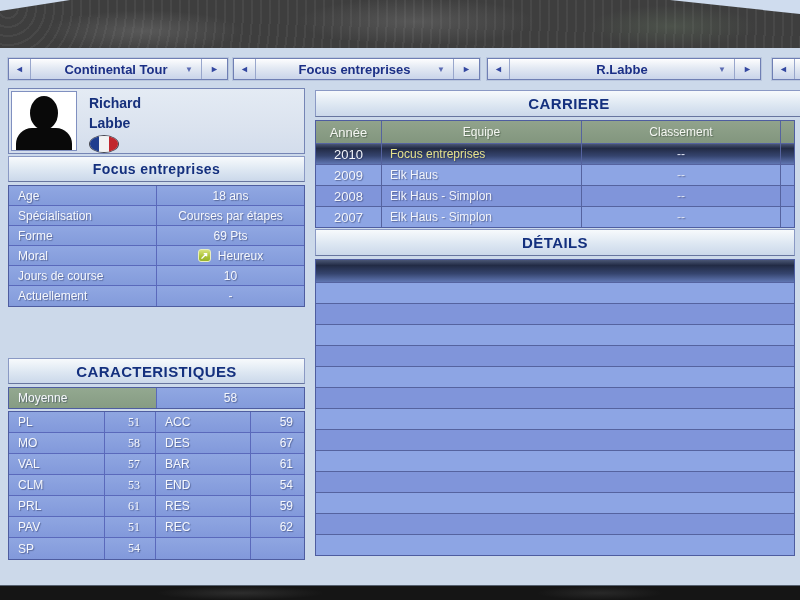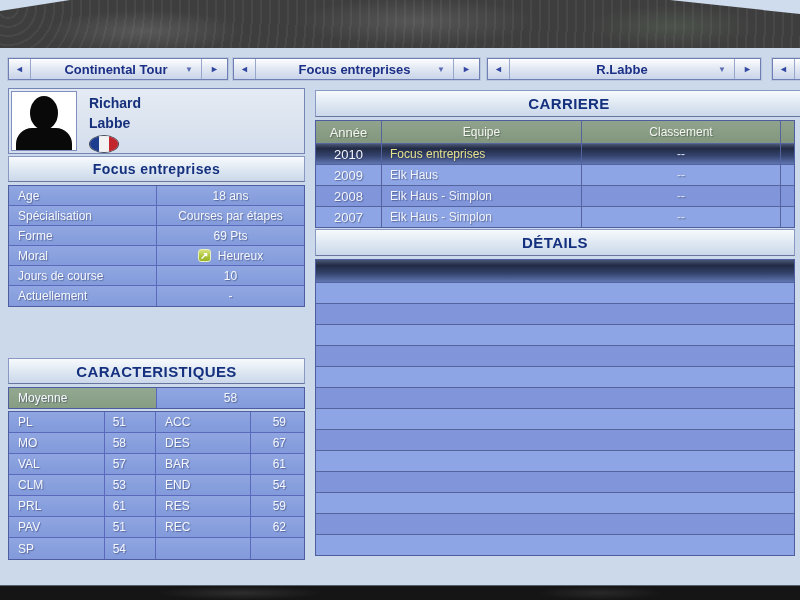--- a/index.html
+++ b/index.html
@@ -109,7 +109,7 @@
   .stat-row:last-child{border-bottom:none;}
   .stat-cell{display:flex;align-items:center;}
   .stat-l{width:96px;border-right:1px solid #5a69bb;padding-left:9px;}
-  .stat-v1{width:51px;border-right:1px solid #5a69bb;justify-content:flex-end;padding-right:29px;}
+  .stat-v1{width:51px;border-right:1px solid #5a69bb;justify-content:flex-end;padding-right:15px;font-family:Liberation Serif, serif;}
   .stat-l2{width:95px;border-right:1px solid #5a69bb;padding-left:9px;}
   .stat-v2{flex:1;justify-content:flex-end;padding-right:18px;}
   

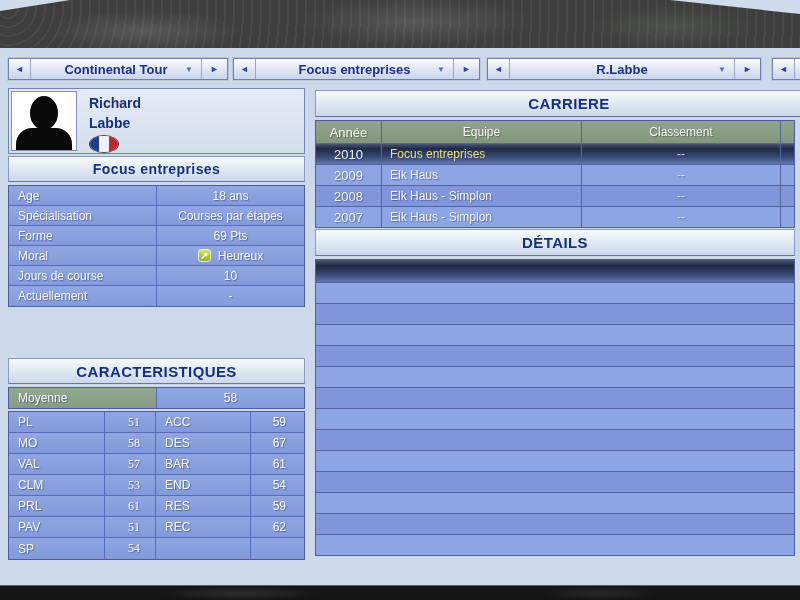--- a/index.html
+++ b/index.html
@@ -111,7 +111,7 @@
   .stat-l{width:96px;border-right:1px solid #5a69bb;padding-left:9px;}
   .stat-v1{width:51px;border-right:1px solid #5a69bb;justify-content:flex-end;padding-right:15px;font-family:Liberation Serif, serif;}
   .stat-l2{width:95px;border-right:1px solid #5a69bb;padding-left:9px;}
-  .stat-v2{flex:1;justify-content:flex-end;padding-right:18px;}
+  .stat-v2{flex:1;justify-content:flex-end;padding-right:11px;}
   
   .career-table{position:absolute;left:315px;top:120px;width:480px;border:1px solid #4e5da0;}
   .c-header{display:flex;height:22px;background:linear-gradient(180deg,#91a38c 0%,#82967e 100%);

